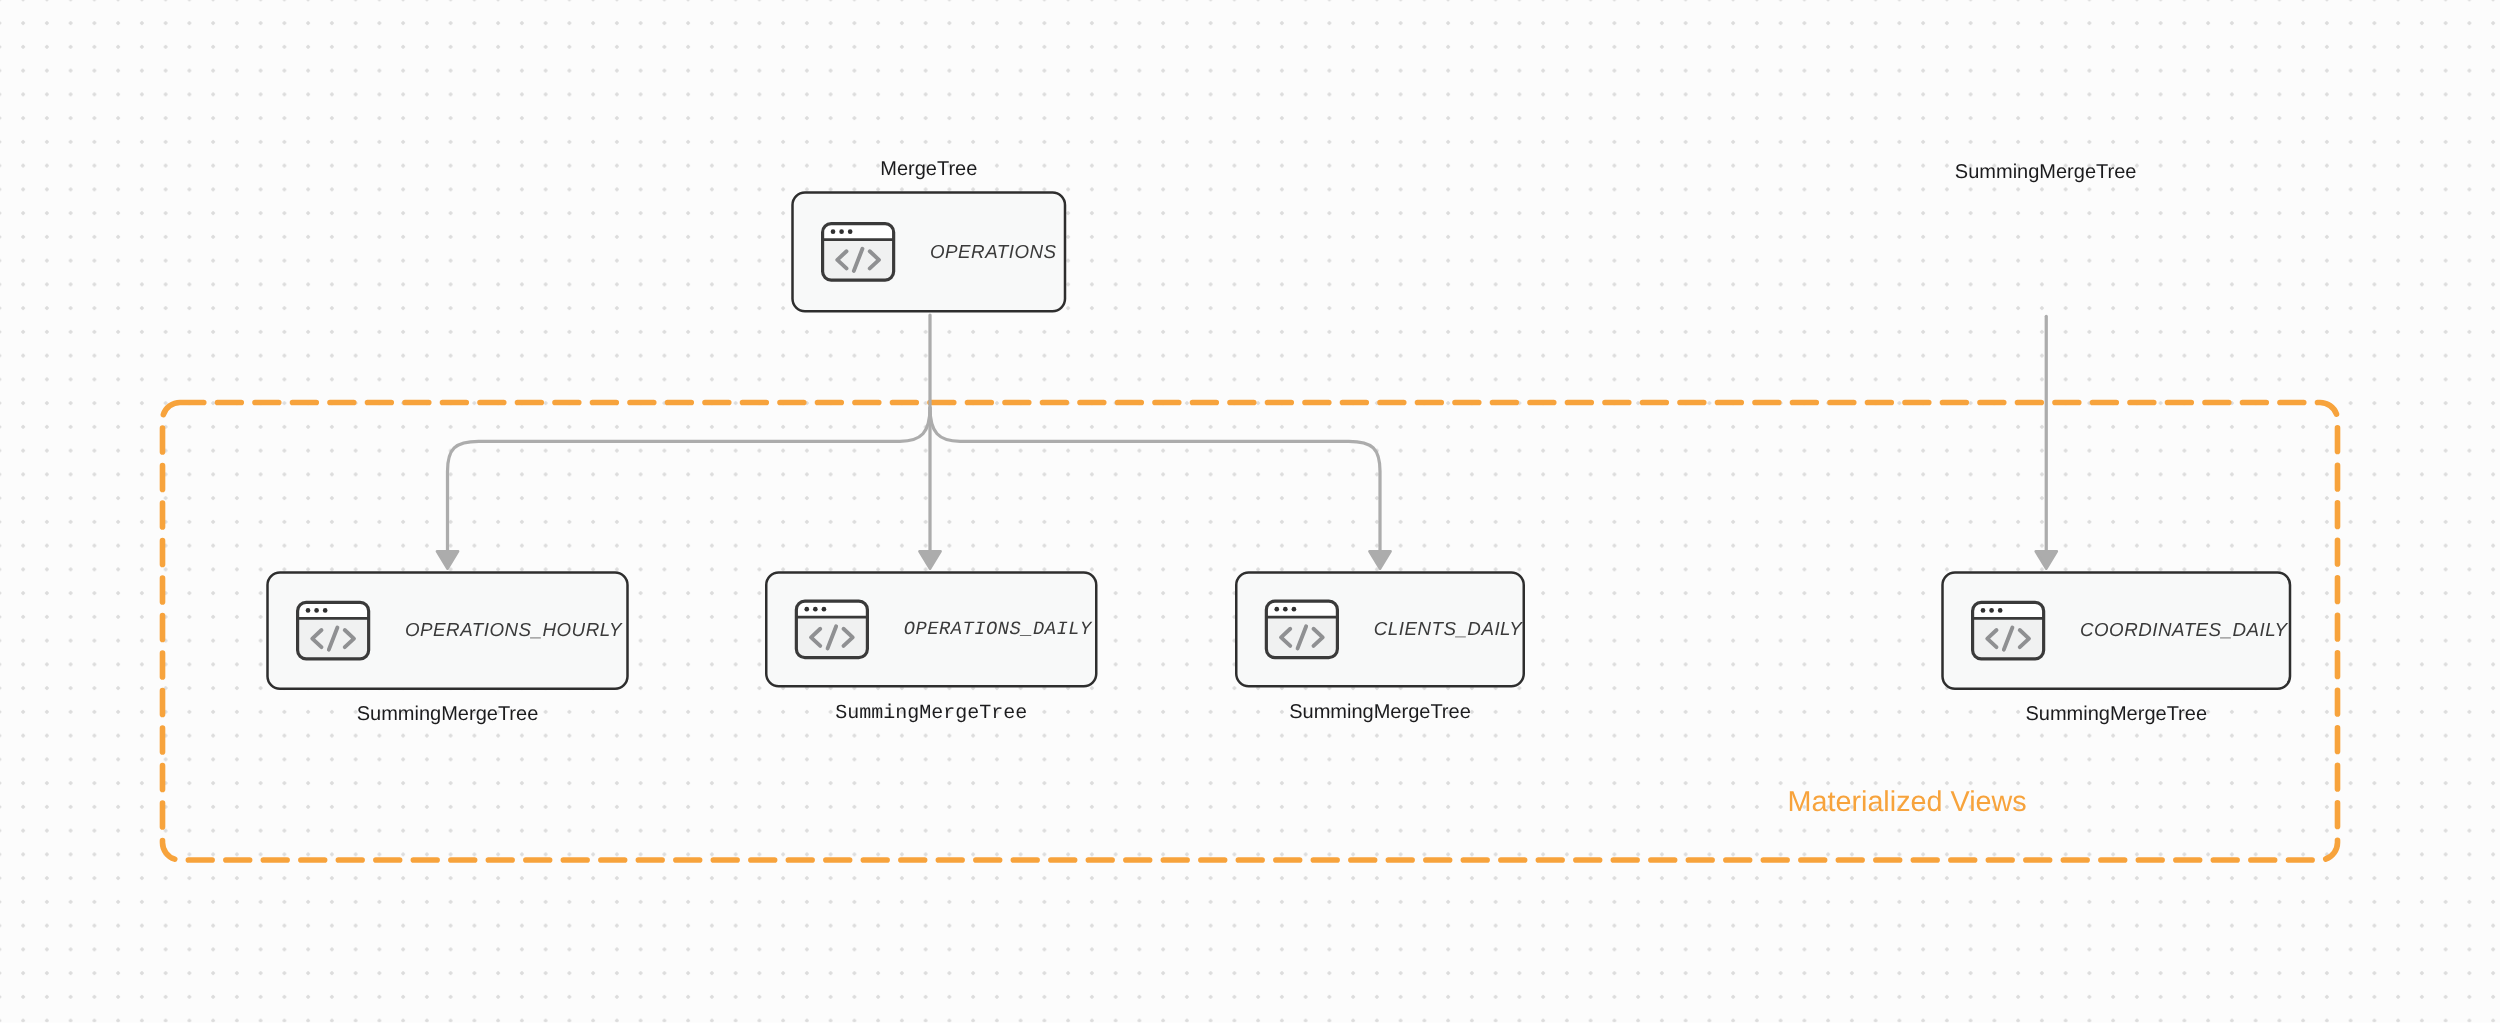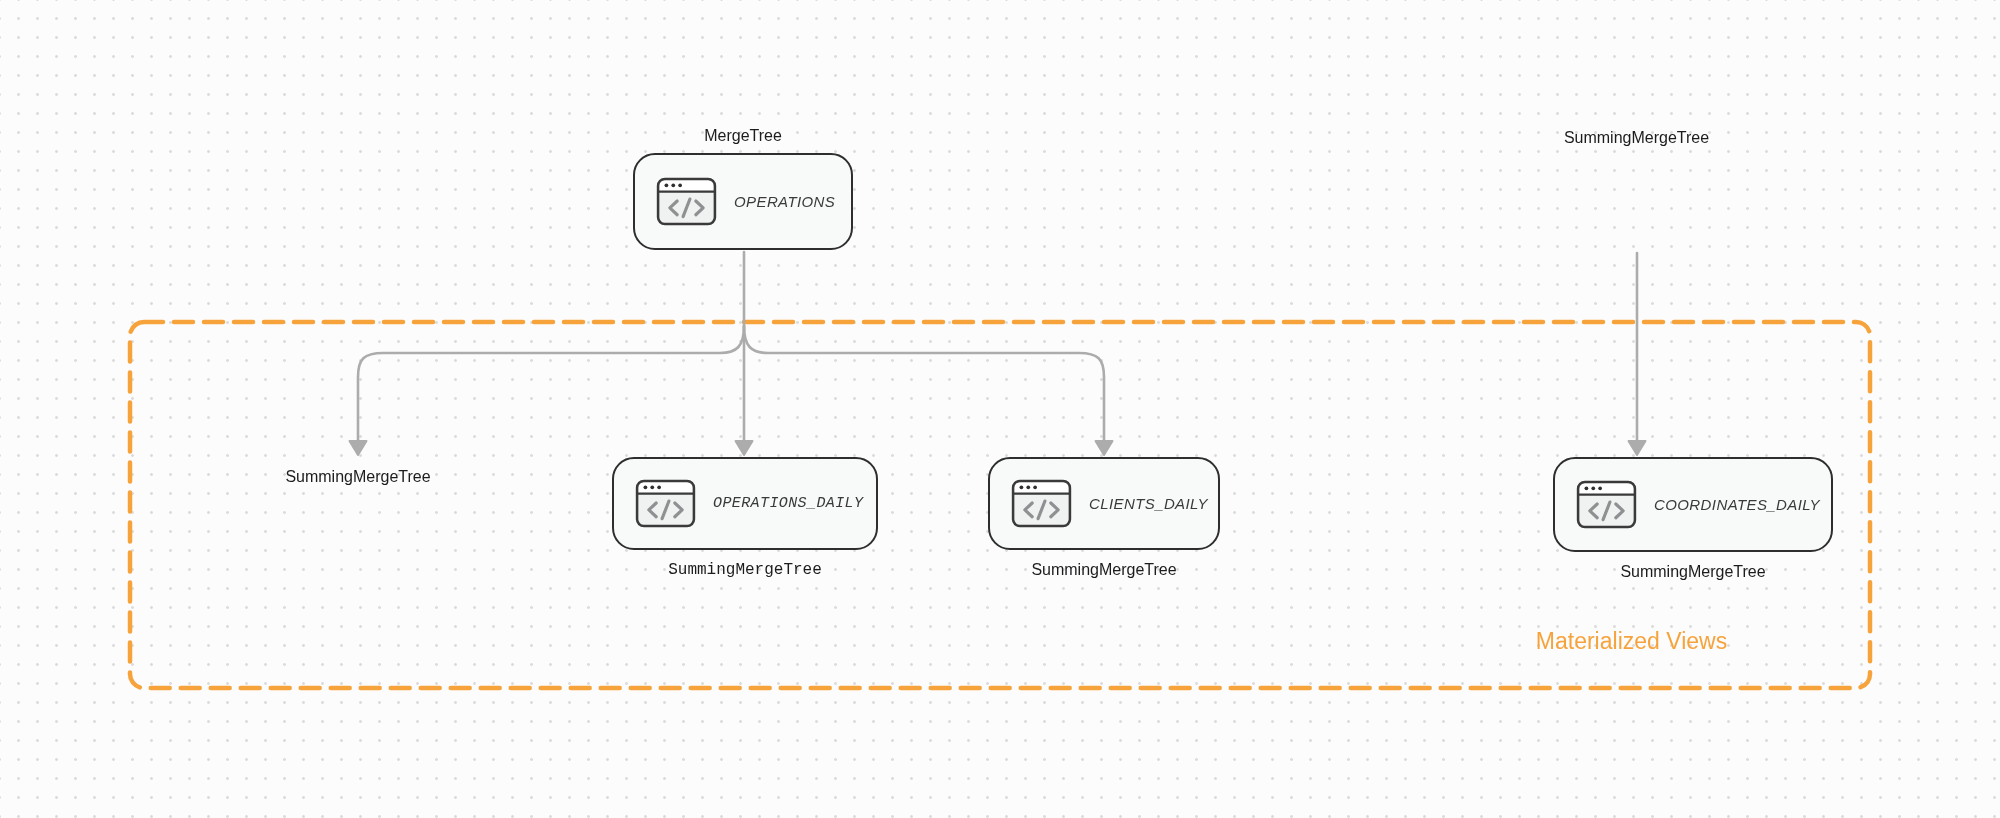--- a/index.html
+++ b/index.html
@@ -36,11 +36,11 @@
   .node-card {
     box-sizing: border-box;
     border: 2.5px solid var(--node-border, #2e2e2e);
-    border-radius: 22px;
+    border-radius: 11px;
     background: var(--node-fill, #f8f9f9);
     display: flex;
     align-items: center;
-    gap: 17px;
+    gap: 27px;
     padding-left: 21px;
   }
   .node-label {

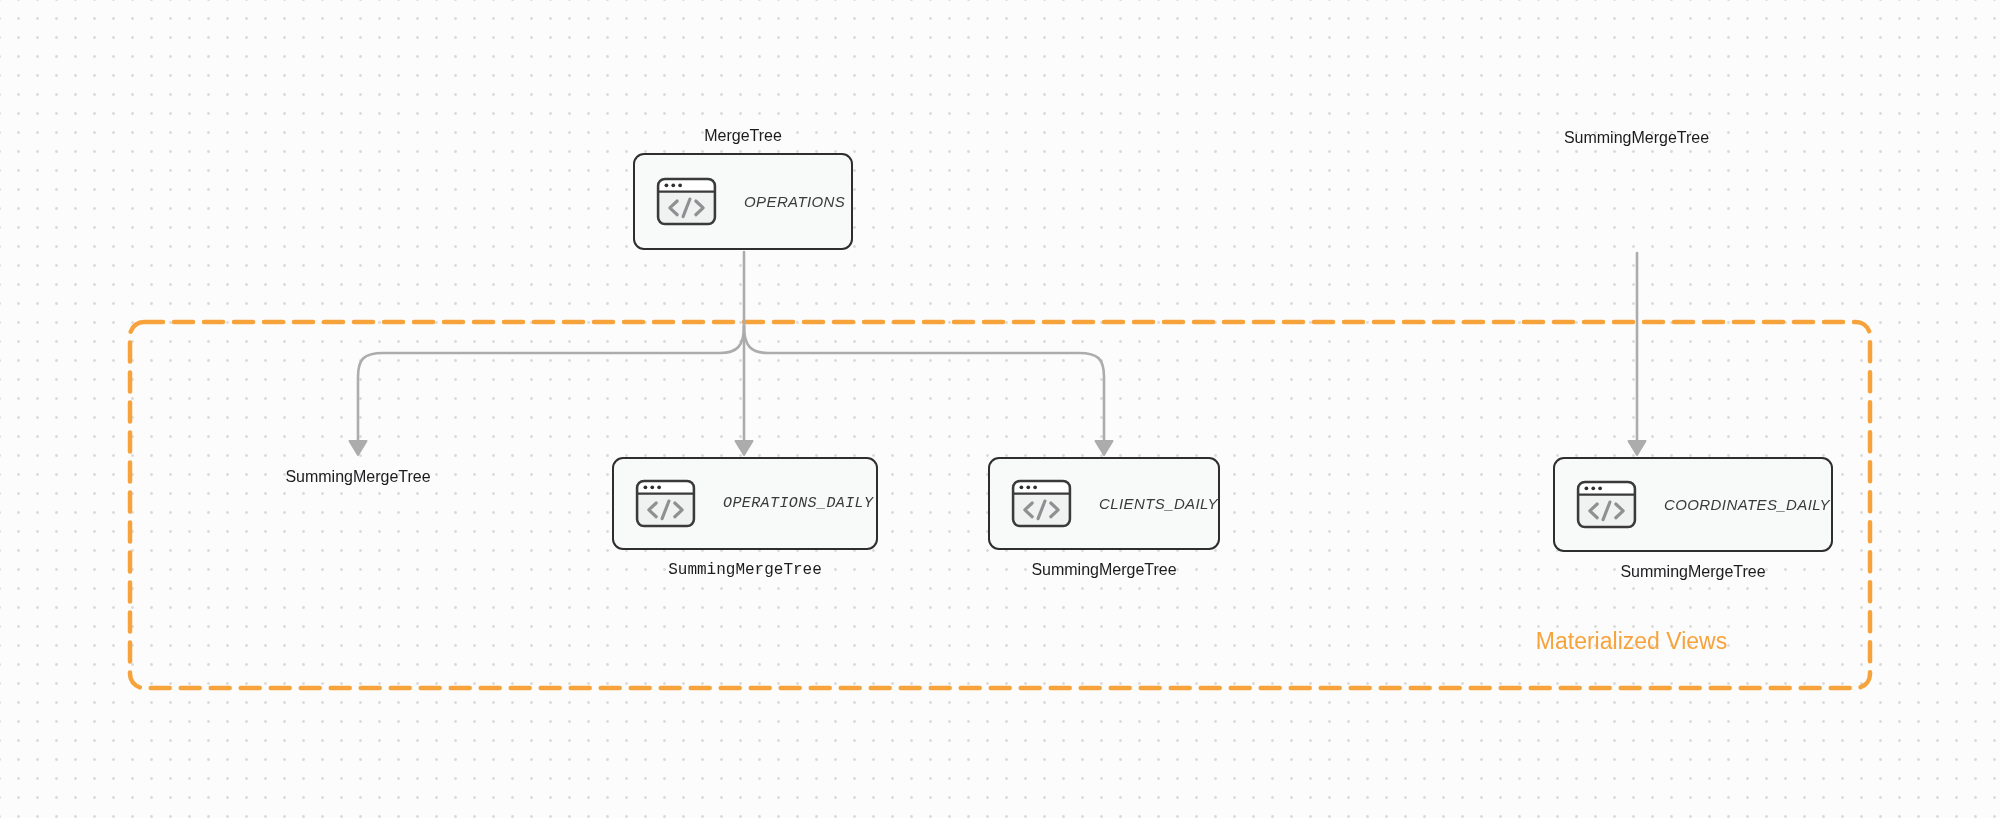--- a/index.html
+++ b/index.html
@@ -126,6 +126,12 @@
   </div>
 
   <div class="node-group" style="left:213px; top:457px; width:290px;">
+    <div class="node-card" style="height:95px;">
+      <svg class="icon" viewBox="0 0 62 50">
+          <use href="#code-window"></use>
+        </svg>
+      <span class="node-label">OPERATIONS_HOURLY</span>
+    </div>
     <div class="engine-label below">SummingMergeTree</div>
   </div>
 

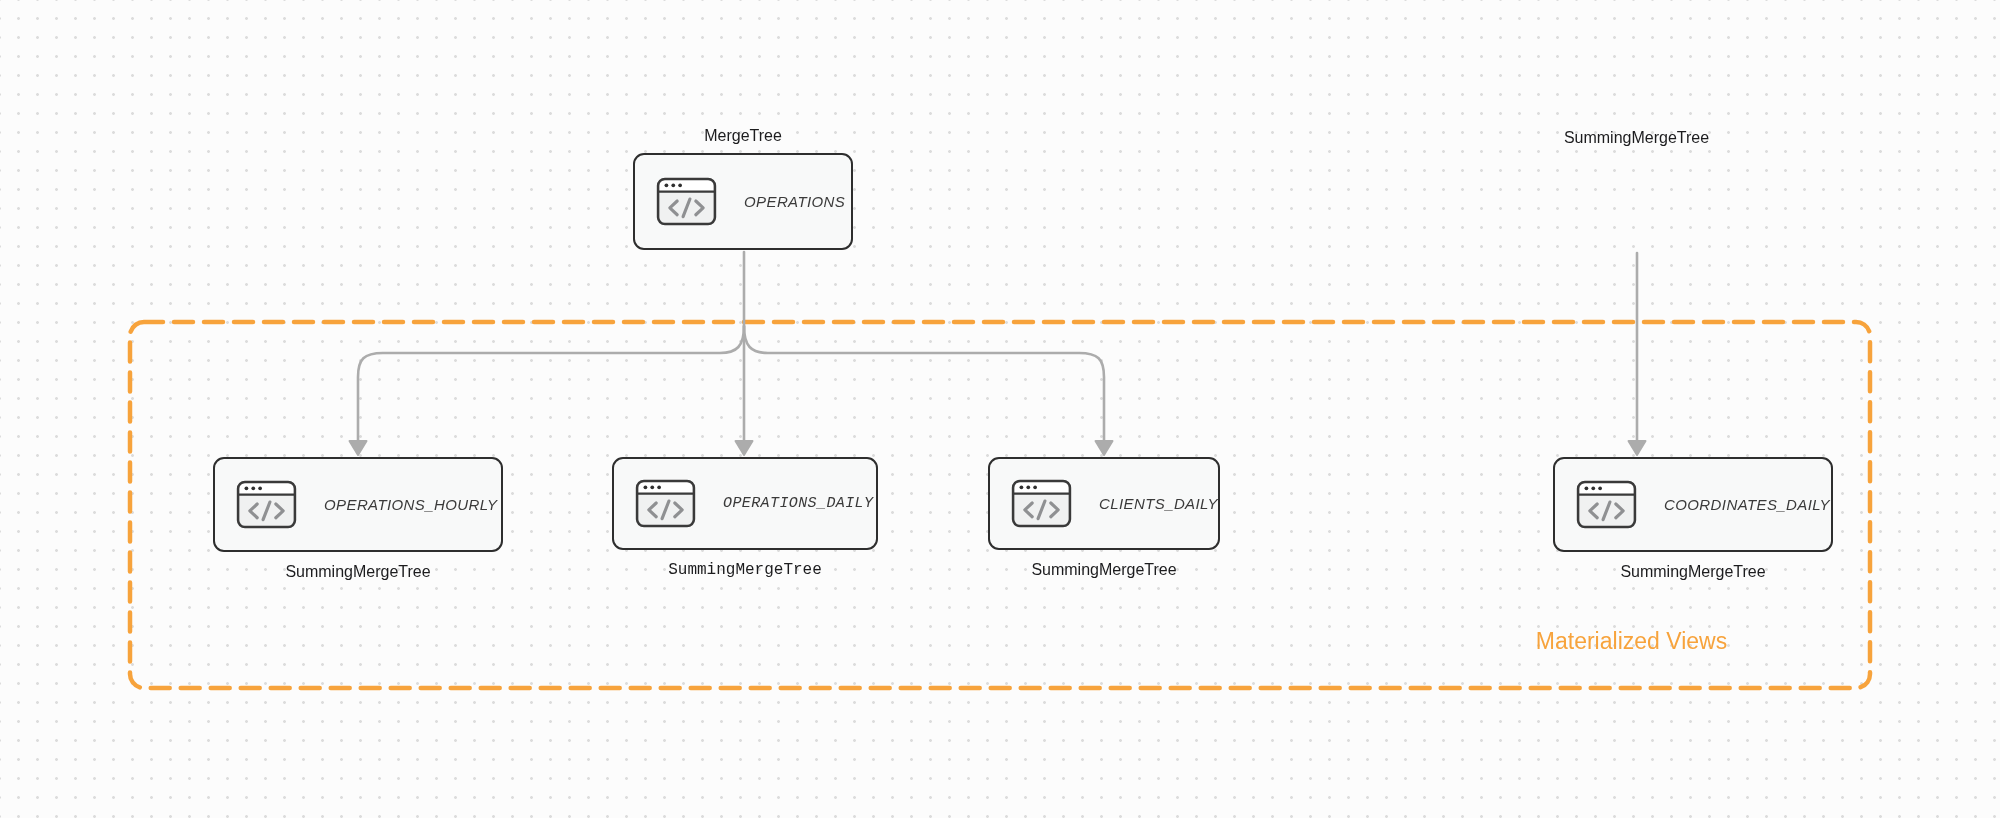--- a/index.html
+++ b/index.html
@@ -62,7 +62,7 @@
     left: 1430px;
     top: 628px;
     width: 403px;
-    text-align: center;
+    text-align: left;
     font-size: 23px;
     font-weight: 500;
     color: var(--accent-orange, #f7a33c);

